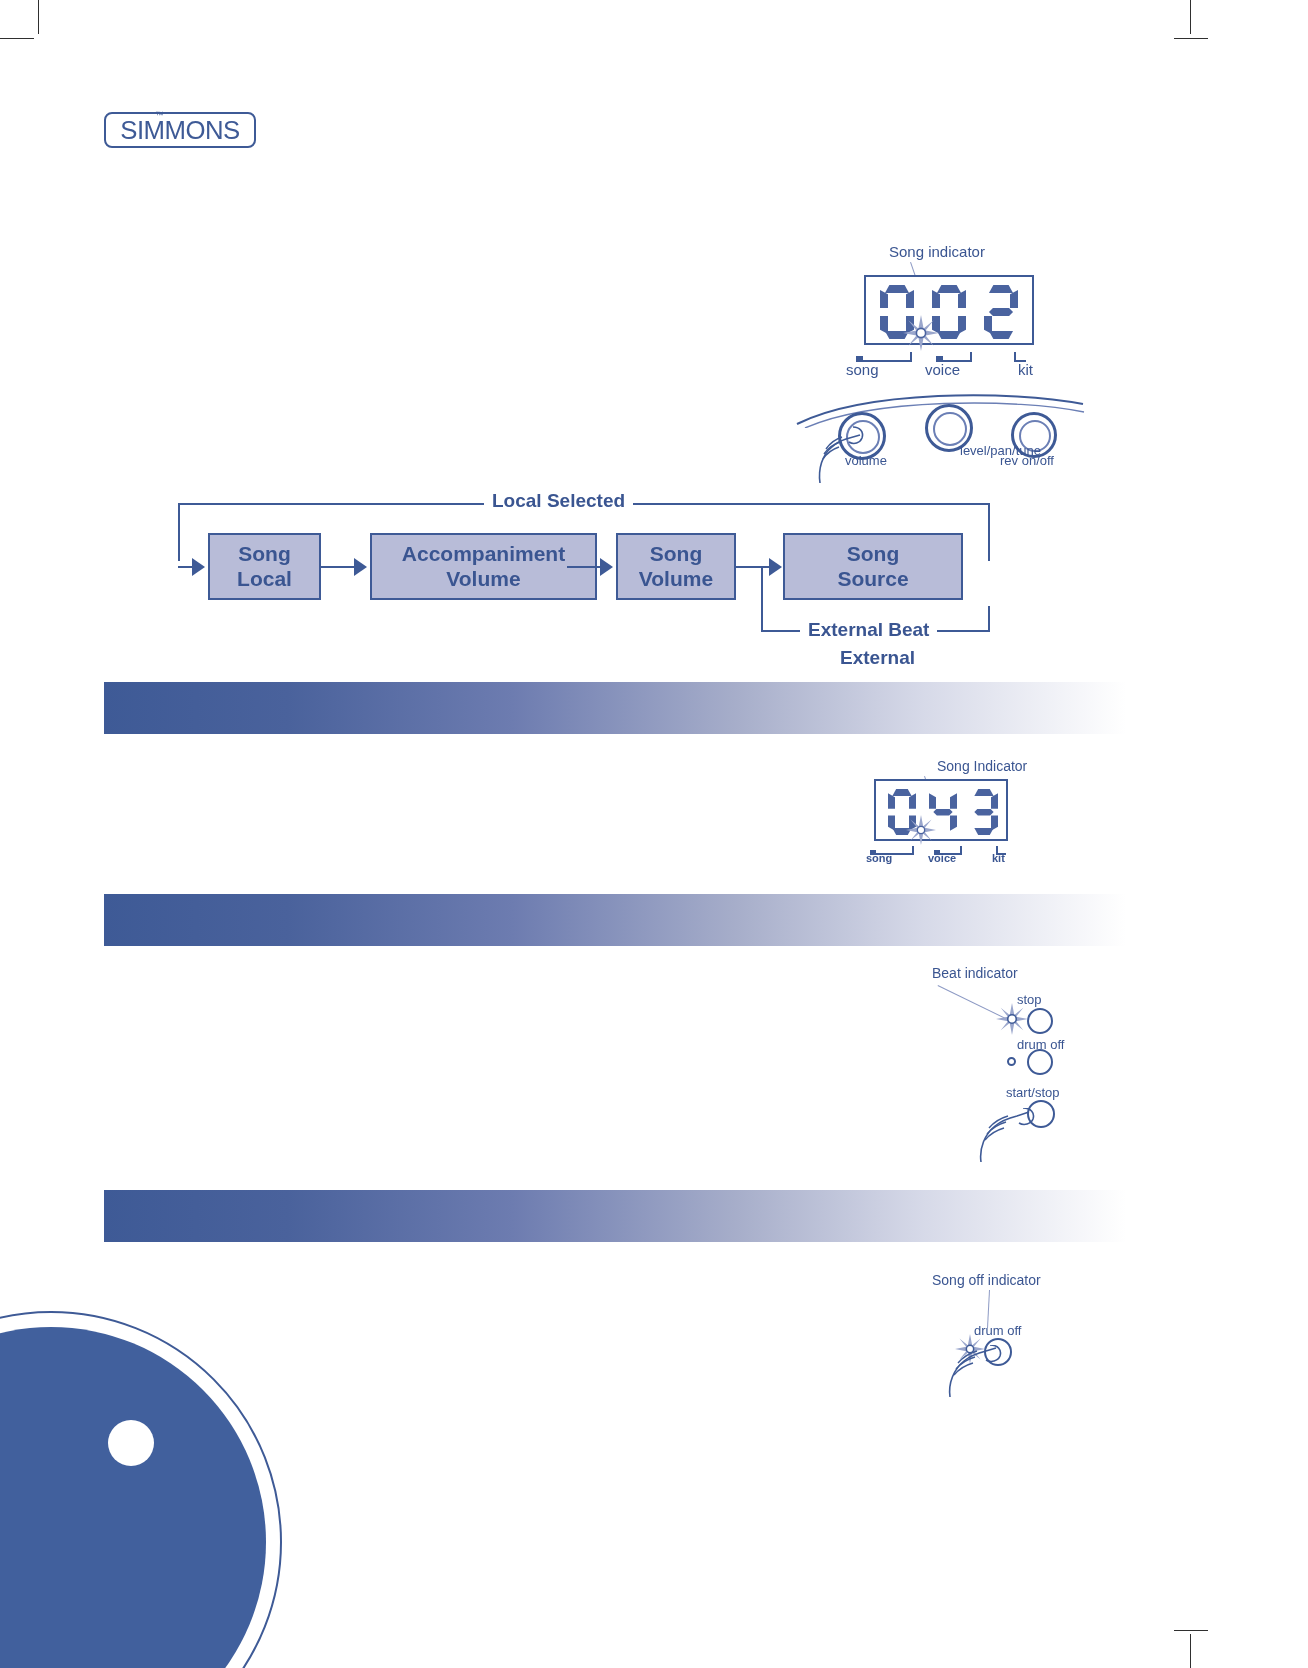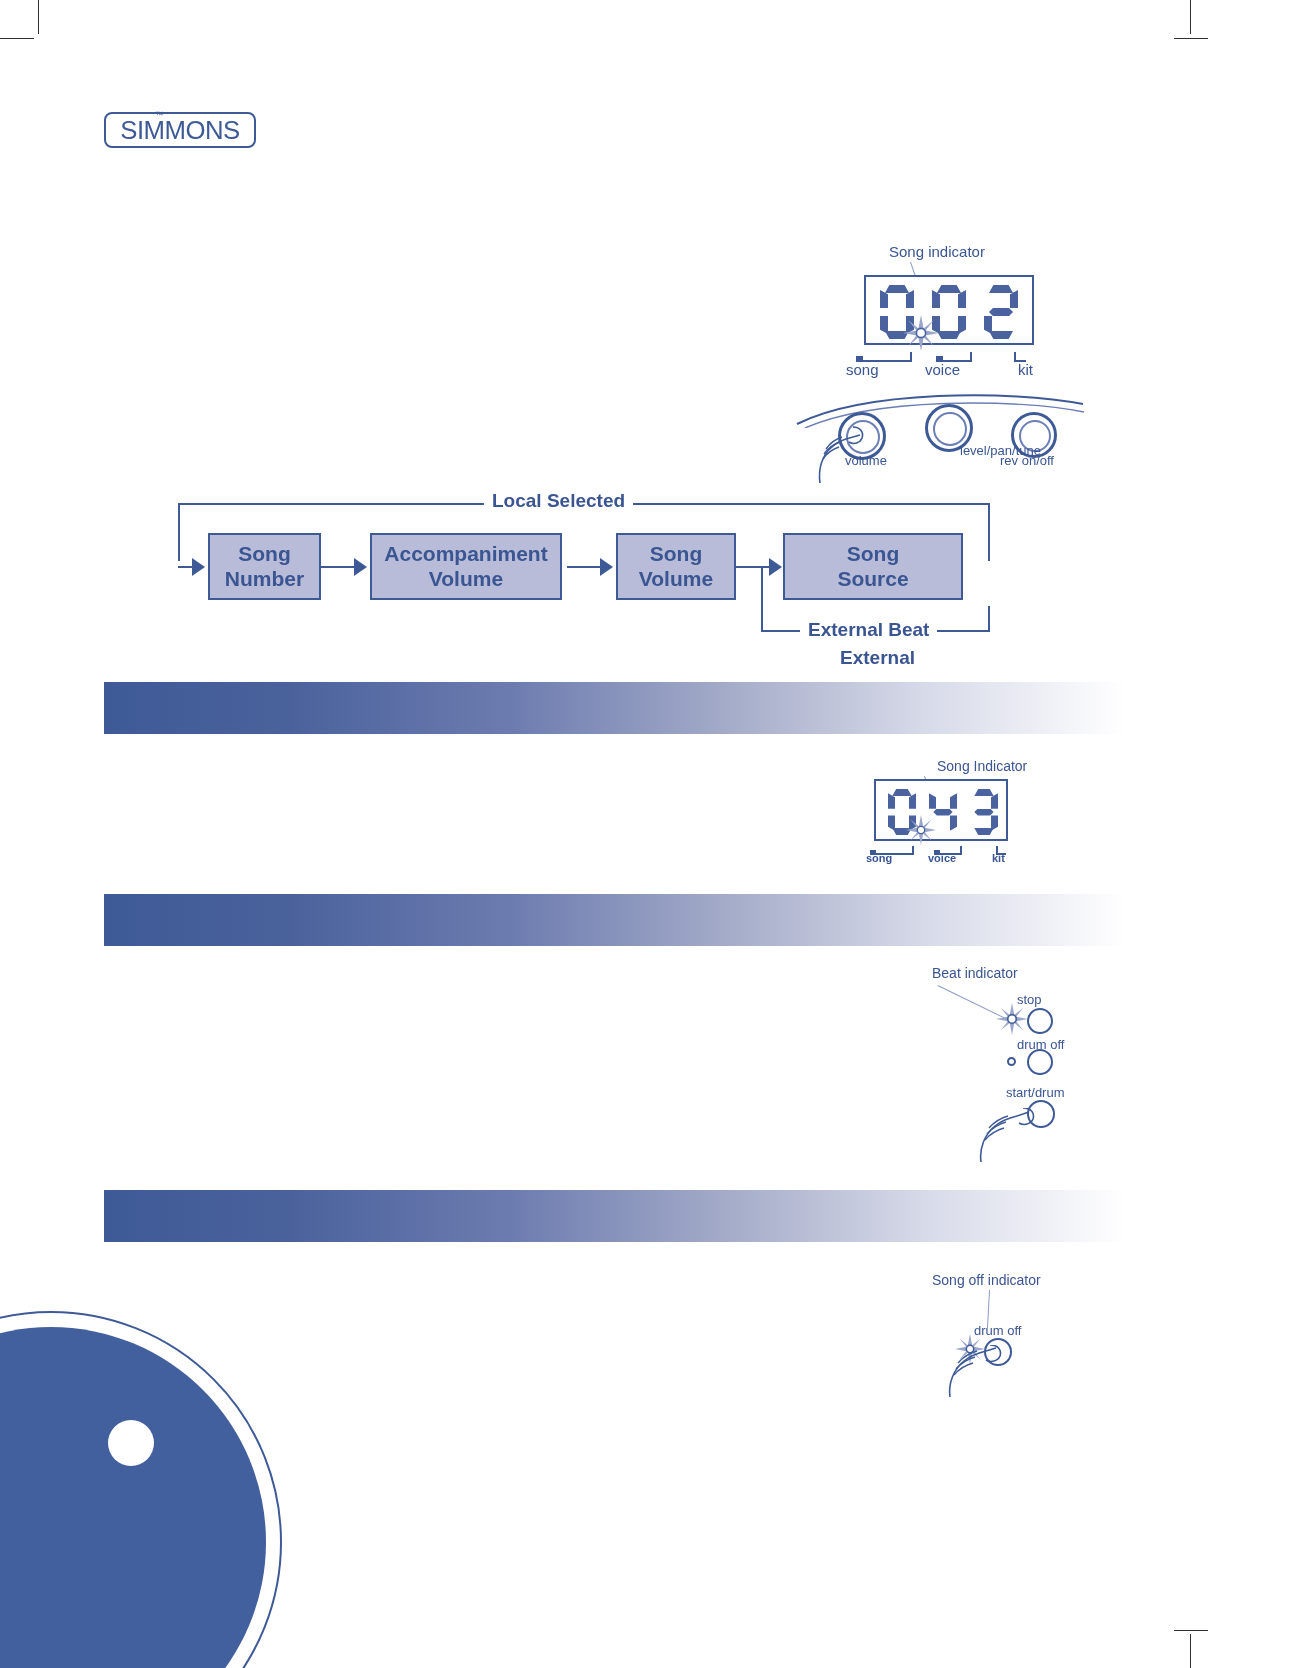--- a/index.html
+++ b/index.html
@@ -359,7 +359,7 @@
   <div class="flow-line" style="left:321px; top:566px; width:33px; height:2px;"></div>
   <div class="flow-arrow" style="left:354px; top:558px;"></div>
 
-  <div class="flow-box" style="left:370px; top:533px; width:192px; height:67px;">
+  <div class="flow-box" style="left:370px; top:533px; width:227px; height:67px;">
     <span>Accompaniment</span>
     <span>Volume</span>
   </div>

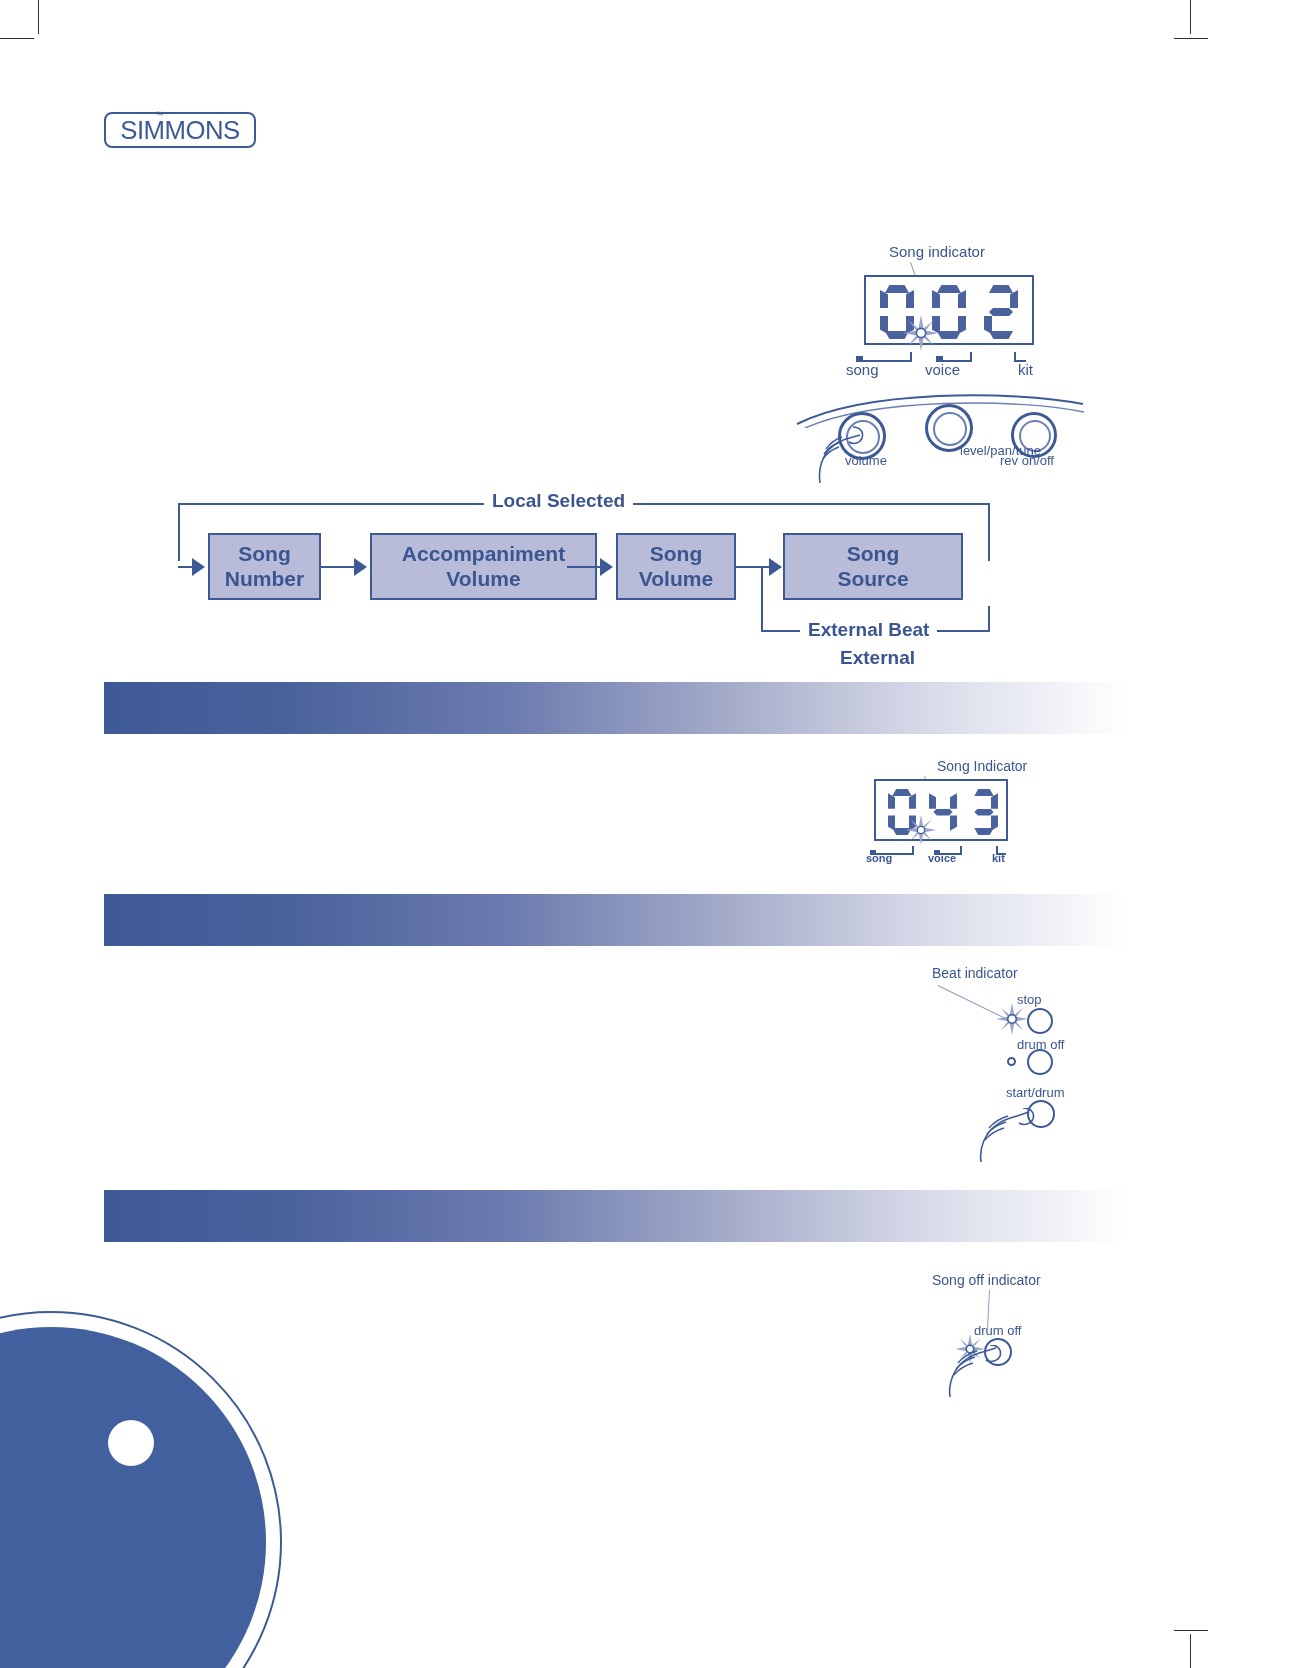--- a/index.html
+++ b/index.html
@@ -353,7 +353,7 @@
 
   <div class="flow-box" style="left:208px; top:533px; width:113px; height:67px;">
     <span>Song</span>
-    <span>Number</span>
+    <span>Local</span>
   </div>
 
   <div class="flow-line" style="left:321px; top:566px; width:33px; height:2px;"></div>

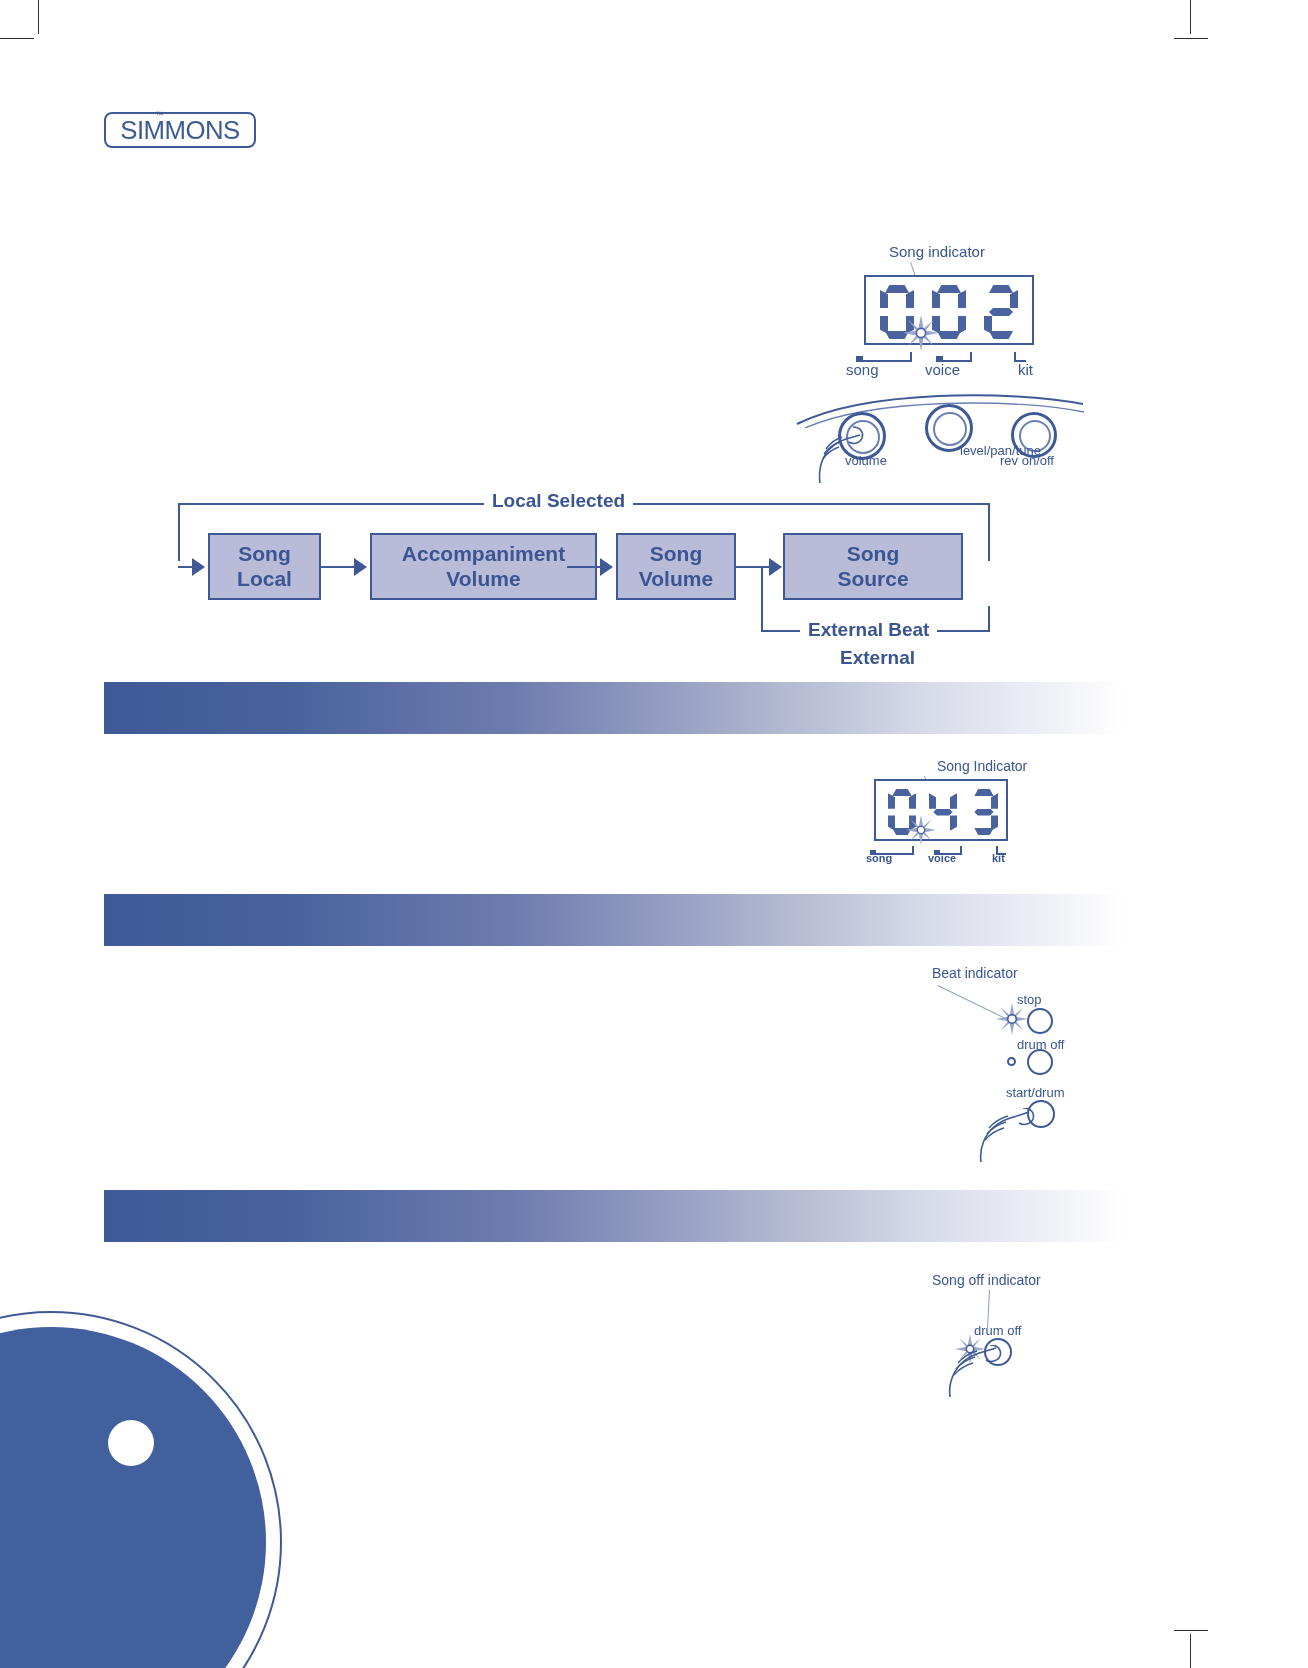--- a/index.html
+++ b/index.html
@@ -457,7 +457,7 @@
   <div class="led-ring" style="left:1007px; top:1057px; width:9px; height:9px;"></div>
   <div class="btn-circle" style="left:1027px; top:1049px; width:26px; height:26px;"></div>
 
-  <div class="callout" style="left:1006px; top:1085px; font-size:13px;">start/drum</div>
+  <div class="callout" style="left:1006px; top:1085px; font-size:13px;">start/stop</div>
   <div class="btn-circle" style="left:1027px; top:1100px; width:28px; height:28px;"></div>
 
   <div class="hand" style="left:977px; top:1108px;">

